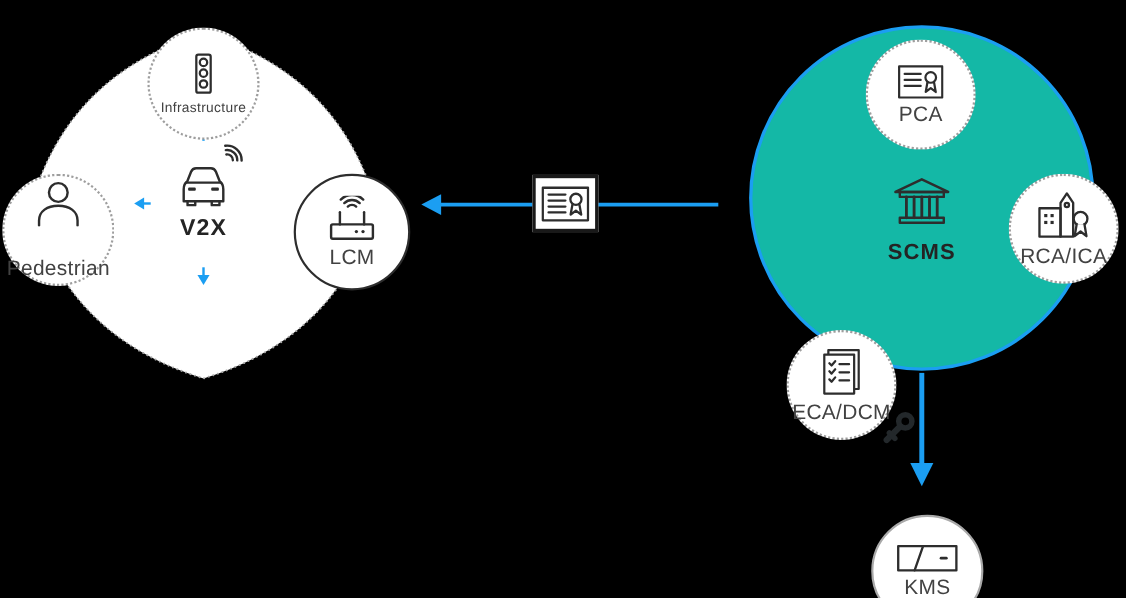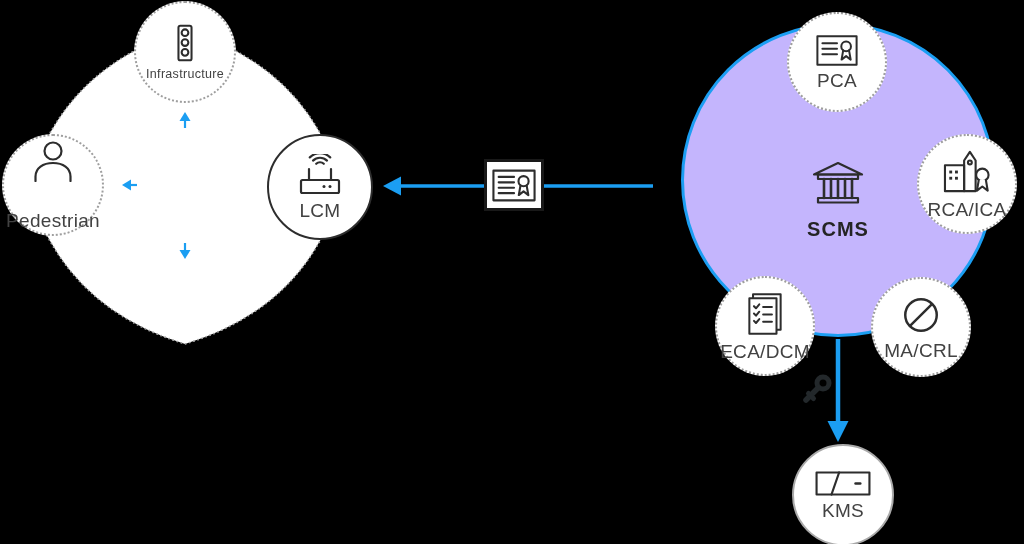--- a/index.html
+++ b/index.html
@@ -12,7 +12,7 @@
   .node{
     position:absolute;border-radius:50%;background:#fff;
     display:flex;flex-direction:column;align-items:center;justify-content:center;
-    box-sizing:border-box;gap:5px;
+    box-sizing:border-box;gap:5px;margin-top:24px;
   }
   .dotted{border:2px dotted #9e9e9e;}
   .solid{border:2px solid #2d2d2d;}

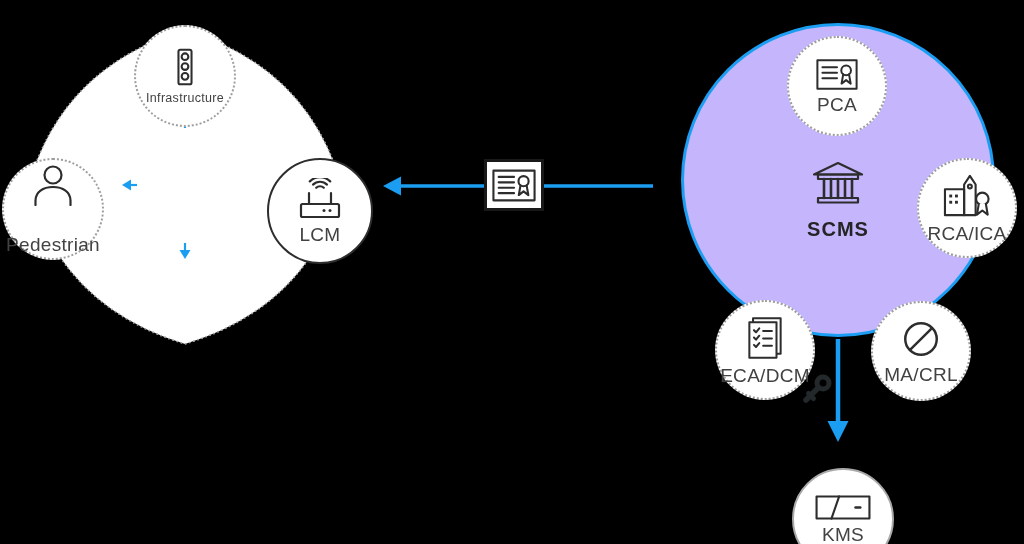--- a/index.html
+++ b/index.html
@@ -128,6 +128,22 @@
     <div class="label">LCM</div>
   </div>
 
+  <div id="v2x-center">
+    <svg class="line" width="62" height="58" viewBox="0 0 62 58">
+      <g transform="translate(46,14) rotate(42)">
+        <path d="M-4,-2.6 a5.2,5.2 0 0 1 8,0"></path>
+        <path d="M-7,-5.2 a9.2,9.2 0 0 1 14,0"></path>
+        <path d="M-10,-7.8 a13.2,13.2 0 0 1 20,0"></path>
+      </g>
+      <path d="M6,52 v-11 c0,-3.4 1.2,-5.6 3.2,-7 l3.5,-8.8 c0.8,-2 2.3,-3.2 4.6,-3.2 h13.4 c2.3,0 3.8,1.2 4.6,3.2 l3.5,8.8 c2,1.4 3.2,3.6 3.2,7 v11 z"></path>
+      <path d="M8.2,35 H39.8"></path>
+      <rect class="fill" x="10" y="39.5" width="7" height="3" rx="1"></rect>
+      <rect class="fill" x="31" y="39.5" width="7" height="3" rx="1"></rect>
+      <path d="M9.5,52 v3.5 h7 v-3.5"></path>
+      <path d="M31.5,52 v3.5 h7 v-3.5"></path>
+    </svg>
+    <div class="bold-label">V2X</div>
+  </div>
 
   <div id="cert-box">
     <svg class="line" width="44" height="33" viewBox="0 0 46 34">

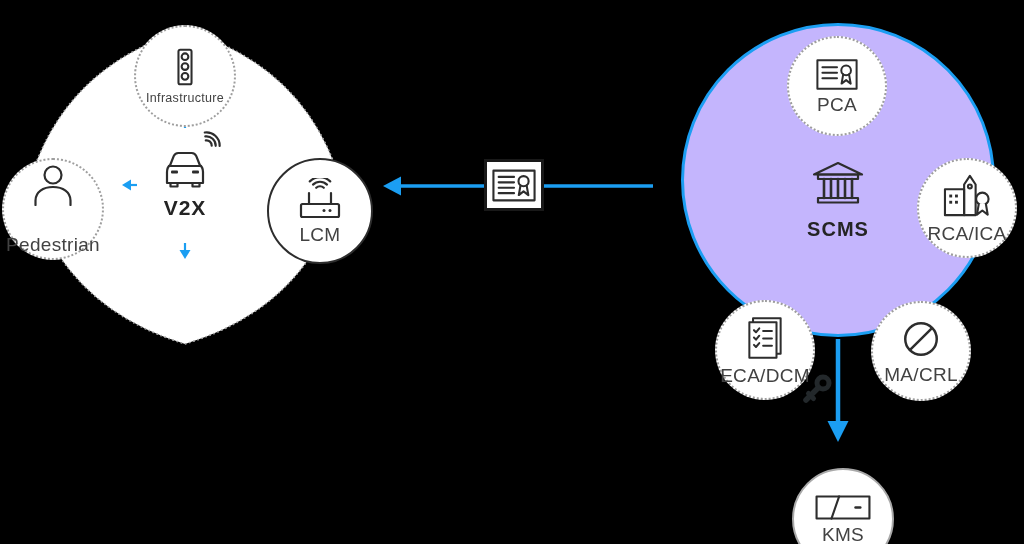--- a/index.html
+++ b/index.html
@@ -30,7 +30,7 @@
   
   #scms-circle{
     position:absolute;left:681px;top:23px;width:314px;height:314px;border-radius:50%;
-    background:#c4b5fd;border:3px solid #1b9ef2;box-sizing:border-box;
+    background:#14b8a6;border:3px solid #1b9ef2;box-sizing:border-box;
     display:flex;flex-direction:column;align-items:center;justify-content:center;gap:8px;
   }
   #scms-inner{display:flex;flex-direction:column;align-items:center;gap:8px;transform:translateY(20px);}

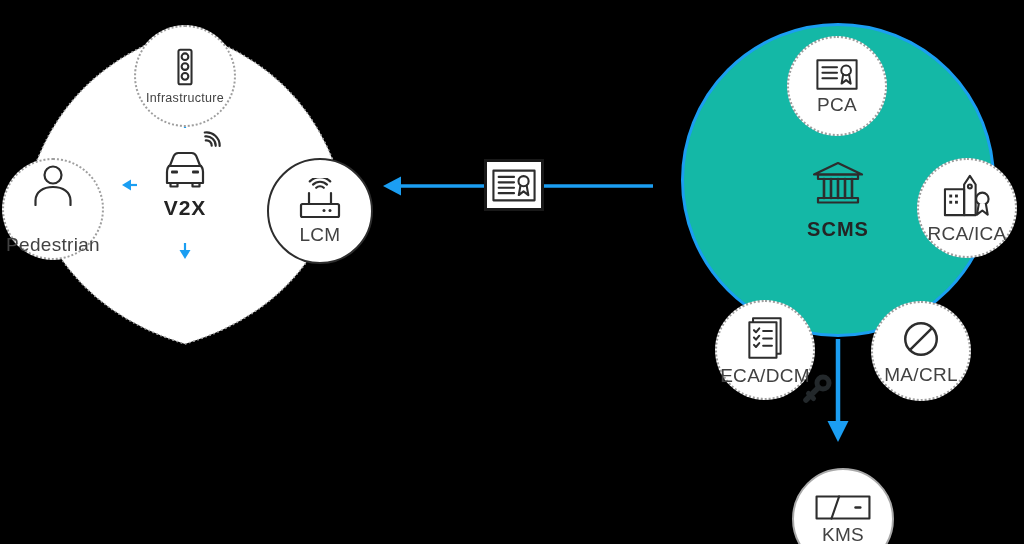--- a/index.html
+++ b/index.html
@@ -199,13 +199,6 @@
     <div class="label">ECA/DCM</div>
   </div>
 
-  <div class="node dotted" style="left:871px;top:277px;width:100px;height:100px;">
-    <svg class="line" width="42" height="42" viewBox="0 0 44 44">
-      <circle class="thick" cx="22" cy="22" r="16.5"></circle>
-      <path class="thick" d="M10.5,33.5 L33.5,10.5"></path>
-    </svg>
-    <div class="label">MA/CRL</div>
-  </div>
 
   <svg id="key" width="40" height="40" viewBox="0 0 40 40" fill="none" stroke="#23282b" stroke-linecap="round">
     <circle cx="26" cy="12" r="6" stroke-width="5"></circle>

